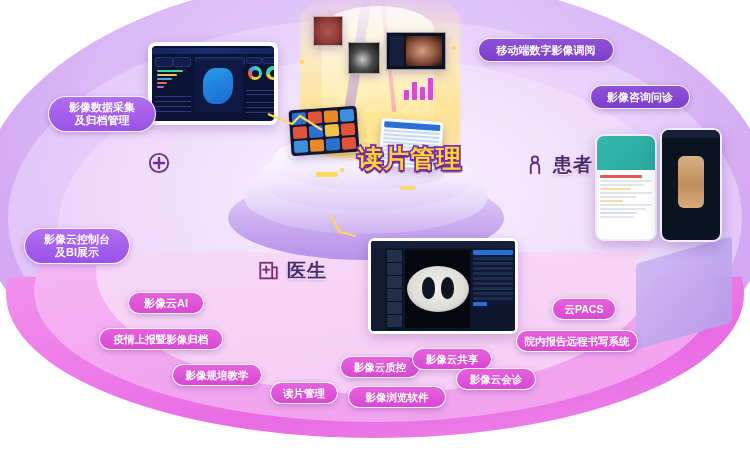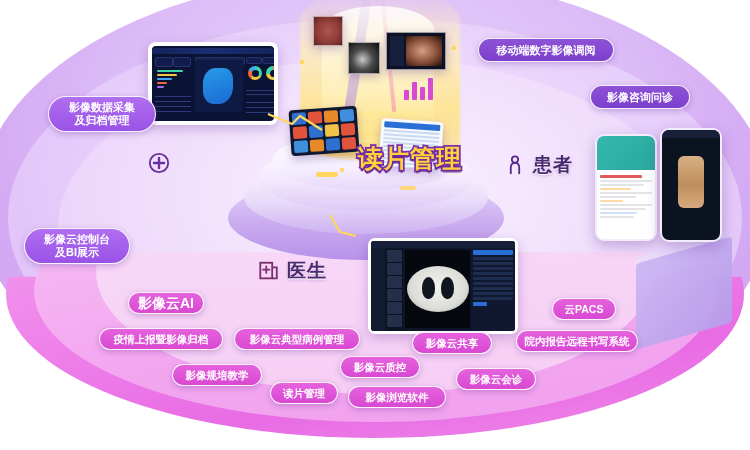--- a/index.html
+++ b/index.html
@@ -331,7 +331,7 @@
     </svg>
   </div>
 
-  <div class="role" style="left:504px;top:152px;">
+  <div class="role" style="left:524px;top:152px;">
     <svg class="ricon" viewBox="0 0 24 24">
       <circle cx="12" cy="6" r="3.4" fill="none" stroke="#5a2b8e" stroke-width="2"></circle>
       <path d="M12 9.6c-3.2 0-4.6 2.4-4.6 5.2V21M12 9.6c3.2 0 4.6 2.4 4.6 5.2V21" fill="none" stroke="#5a2b8e" stroke-width="2" stroke-linecap="round"></path>

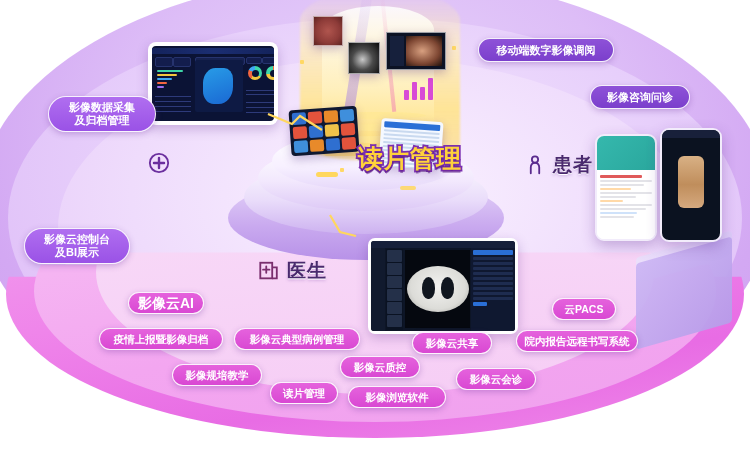--- a/index.html
+++ b/index.html
@@ -360,7 +360,7 @@
   <div class="pill violet" style="left:478px;top:38px;width:134px;height:22px;font-size:11px;">移动端数字影像调阅</div>
   <div class="pill violet" style="left:590px;top:85px;width:98px;height:22px;font-size:11px;">影像咨询问诊</div>
 
-  <div class="pill pink" style="left:128px;top:292px;width:74px;height:20px;font-size:14px;">影像云AI</div>
+  <div class="pill pink" style="left:128px;top:292px;width:74px;height:20px;font-size:11px;">影像云AI</div>
   <div class="pill pink" style="left:99px;top:328px;width:122px;height:20px;font-size:10.5px;">疫情上报暨影像归档</div>
   <div class="pill pink" style="left:234px;top:328px;width:124px;height:20px;font-size:10.5px;">影像云典型病例管理</div>
   <div class="pill pink" style="left:172px;top:364px;width:88px;height:20px;font-size:10.5px;">影像规培教学</div>

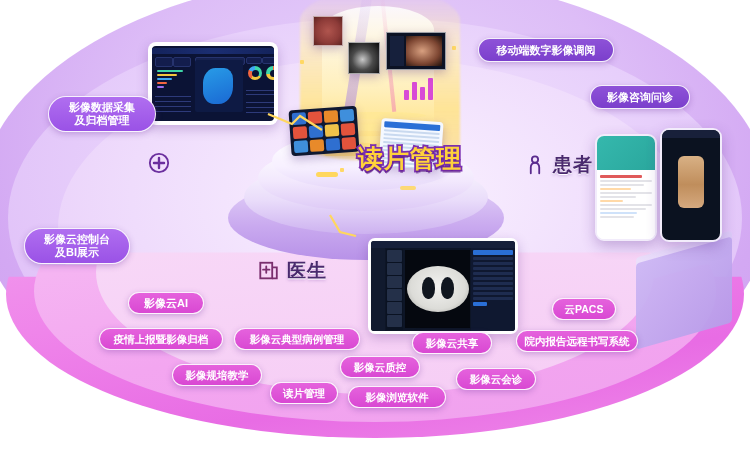--- a/index.html
+++ b/index.html
@@ -362,7 +362,6 @@
 
   <div class="pill pink" style="left:128px;top:292px;width:74px;height:20px;font-size:11px;">影像云AI</div>
   <div class="pill pink" style="left:99px;top:328px;width:122px;height:20px;font-size:10.5px;">疫情上报暨影像归档</div>
-  <div class="pill pink" style="left:234px;top:328px;width:124px;height:20px;font-size:10.5px;">影像云典型病例管理</div>
   <div class="pill pink" style="left:172px;top:364px;width:88px;height:20px;font-size:10.5px;">影像规培教学</div>
   <div class="pill pink" style="left:270px;top:382px;width:66px;height:20px;font-size:10.5px;">读片管理</div>
   <div class="pill pink" style="left:340px;top:356px;width:78px;height:20px;font-size:10.5px;">影像云质控</div>

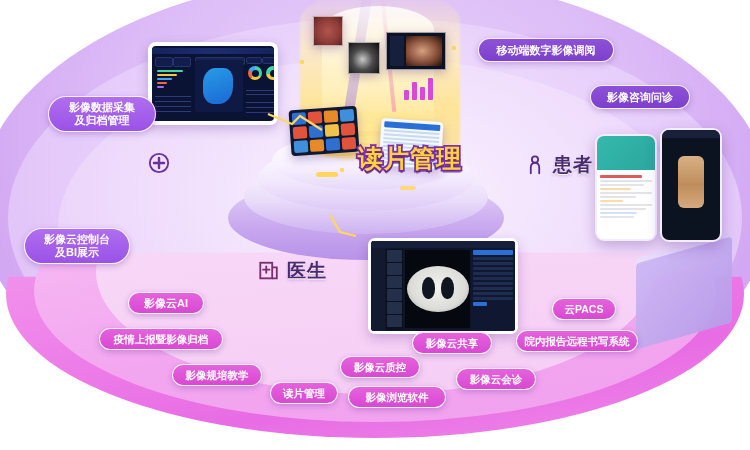--- a/index.html
+++ b/index.html
@@ -366,7 +366,7 @@
   <div class="pill pink" style="left:270px;top:382px;width:66px;height:20px;font-size:10.5px;">读片管理</div>
   <div class="pill pink" style="left:340px;top:356px;width:78px;height:20px;font-size:10.5px;">影像云质控</div>
   <div class="pill pink" style="left:348px;top:386px;width:96px;height:20px;font-size:10.5px;">影像浏览软件</div>
-  <div class="pill pink" style="left:412px;top:332px;width:78px;height:20px;font-size:10.5px;text-align:center;">影像云共享</div>
+  <div class="pill pink" style="left:412px;top:348px;width:78px;height:20px;font-size:10.5px;text-align:center;">影像云共享</div>
   <div class="pill pink" style="left:456px;top:368px;width:78px;height:20px;font-size:10.5px;">影像云会诊</div>
   <div class="pill pink" style="left:552px;top:298px;width:62px;height:20px;font-size:10.5px;">云PACS</div>
   <div class="pill pink" style="left:516px;top:330px;width:120px;height:20px;font-size:10.5px;">院内报告远程书写系统</div>

